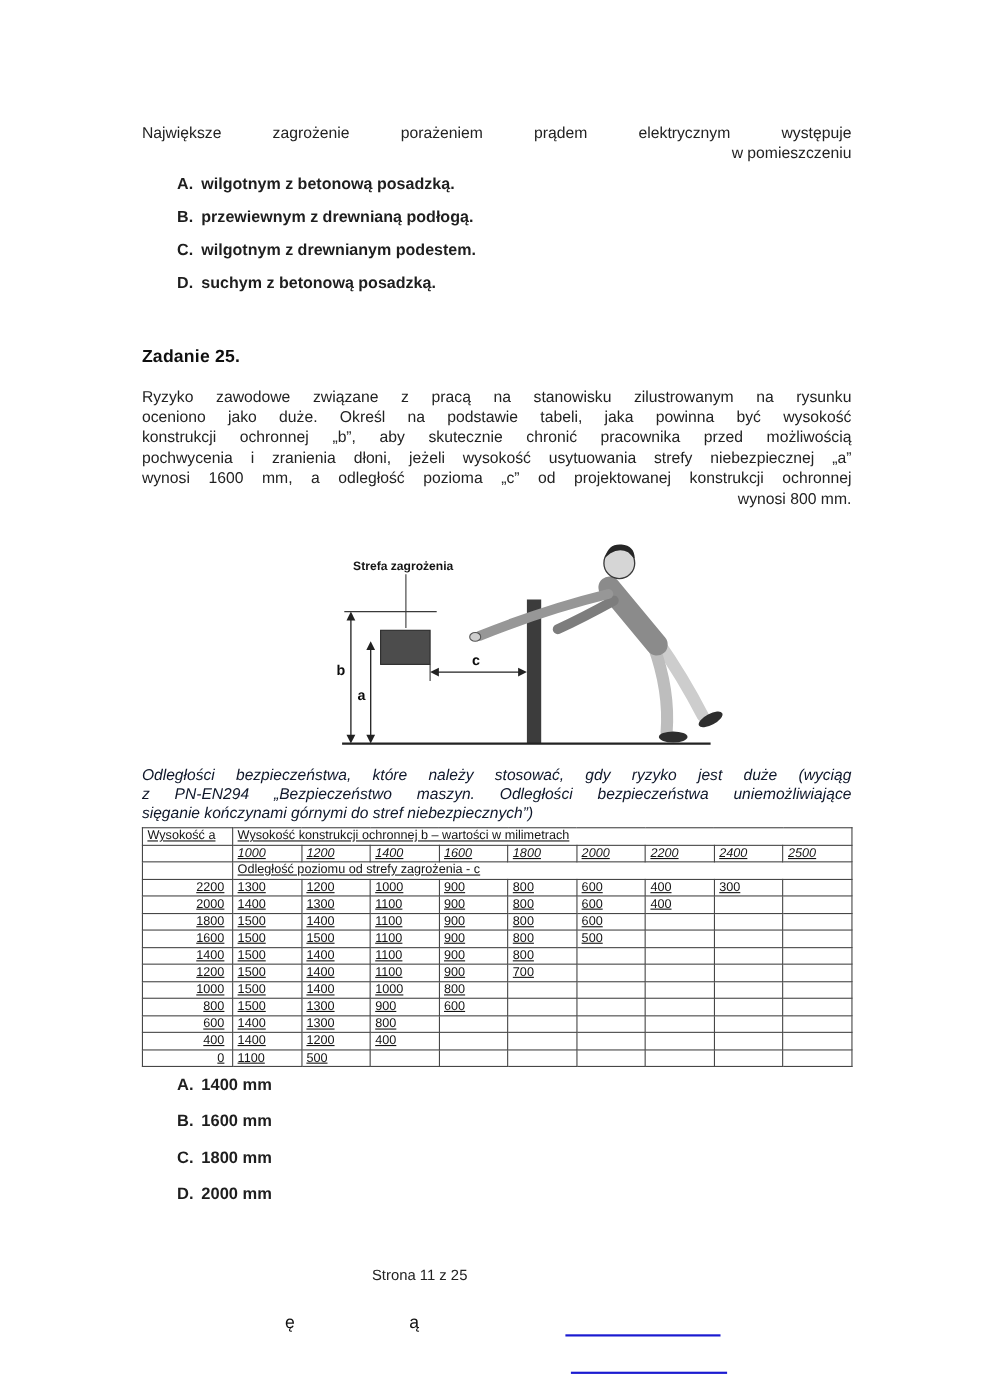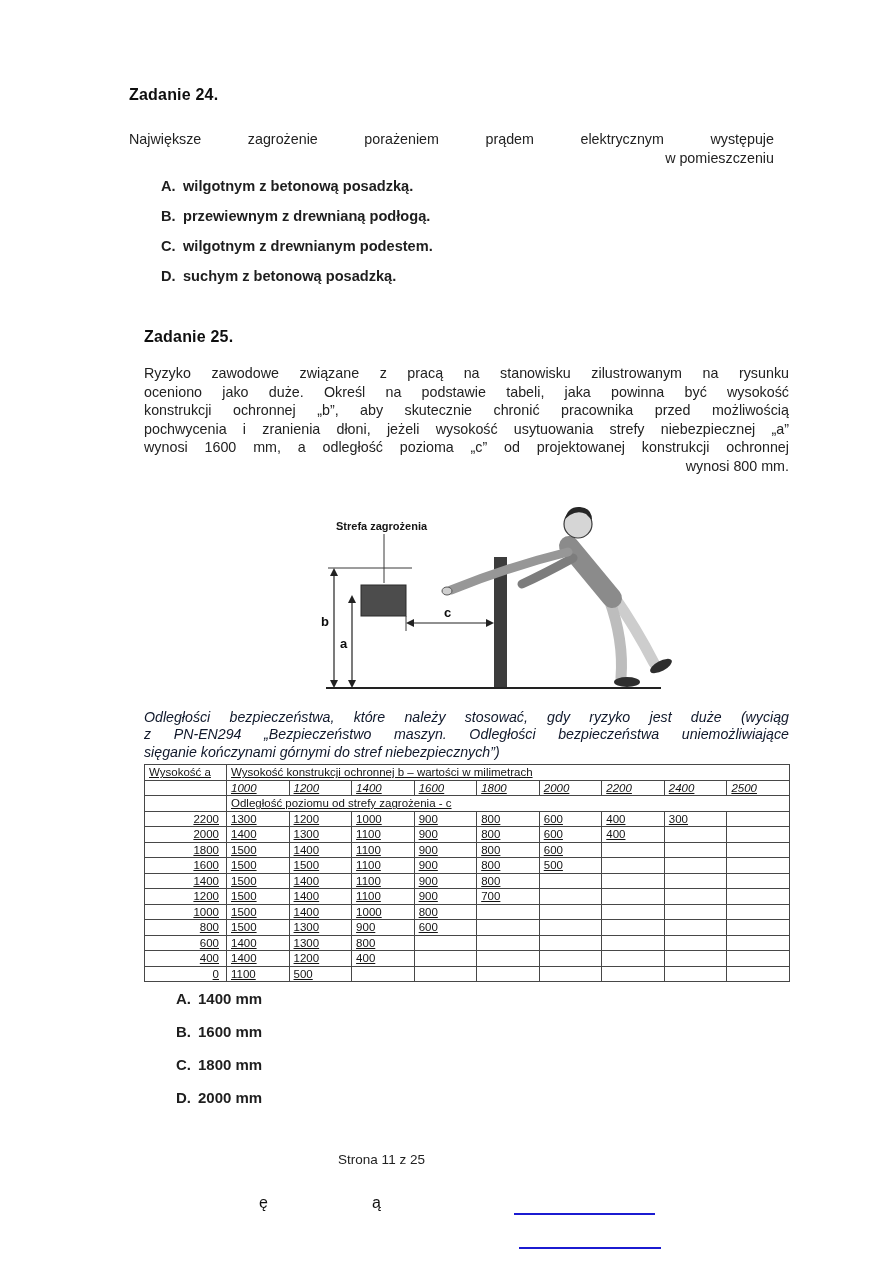--- a/index.html
+++ b/index.html
@@ -58,7 +58,6 @@
 <body>
 
 <div class="sec" id="task24">
-  <div class="task-title">Zadanie 24.</div>
   <div class="qblock">
     <div class="qline jfull">Największe zagrożenie porażeniem prądem elektrycznym występuje</div>
     <div class="qline">w pomieszczeniu</div>

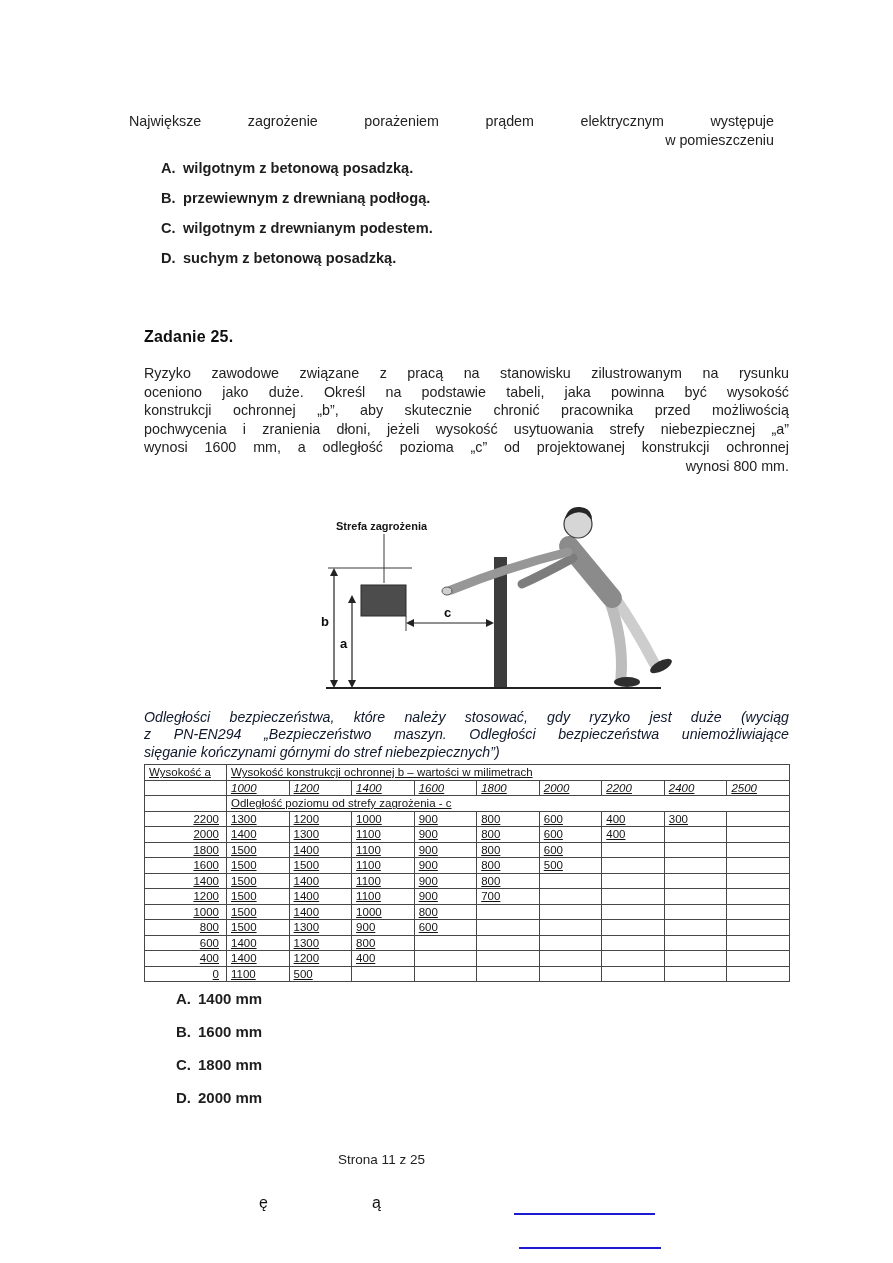--- a/index.html
+++ b/index.html
@@ -14,7 +14,7 @@
   }
   .sec { position: absolute; left: 129px; width: 645px; }
   #task24 { top: 86px; }
-  #task25 { top: 328px; margin-left: 15px; }
+  #task25 { top: 316px; }
   .task-title { font-size: 16px; font-weight: 700; color: #0f0f0f; letter-spacing: .2px; }
   .qblock { margin-top: 26px; }
   #task25 .qblock { margin-top: 18px; }

